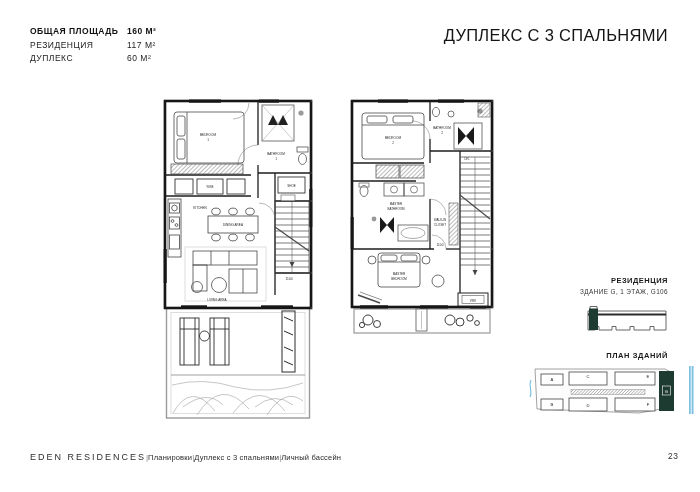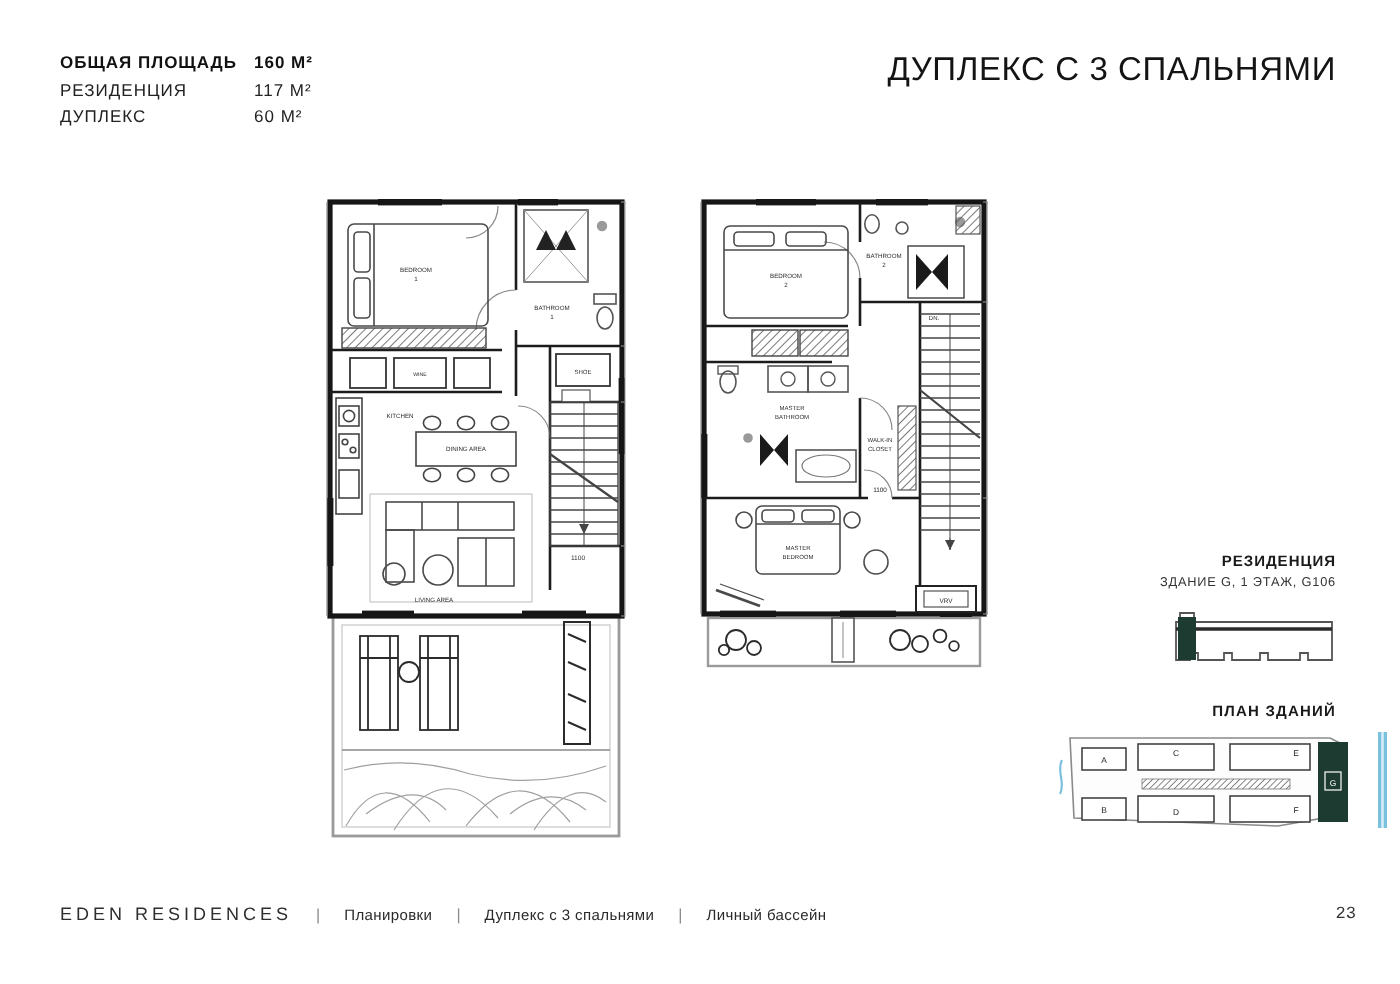--- a/index.html
+++ b/index.html
@@ -27,7 +27,7 @@
   .building-svg{position:absolute;left:584px;top:300px;}
   .siteplan-svg{position:absolute;left:527px;top:364px;}
   
-  .footer{position:absolute;left:30px;top:452px;display:flex;align-items:baseline;gap:12px;}
+  .footer{position:absolute;left:30px;top:452px;display:flex;align-items:baseline;gap:0;}
   .footer .brand{font-size:9px;letter-spacing:2px;color:#2e2e2e;}
   .footer .sep{color:#8a8a8a;font-size:8px;}
   .footer .item{font-size:7.5px;letter-spacing:.2px;color:#2a2a2a;text-align:right;}

